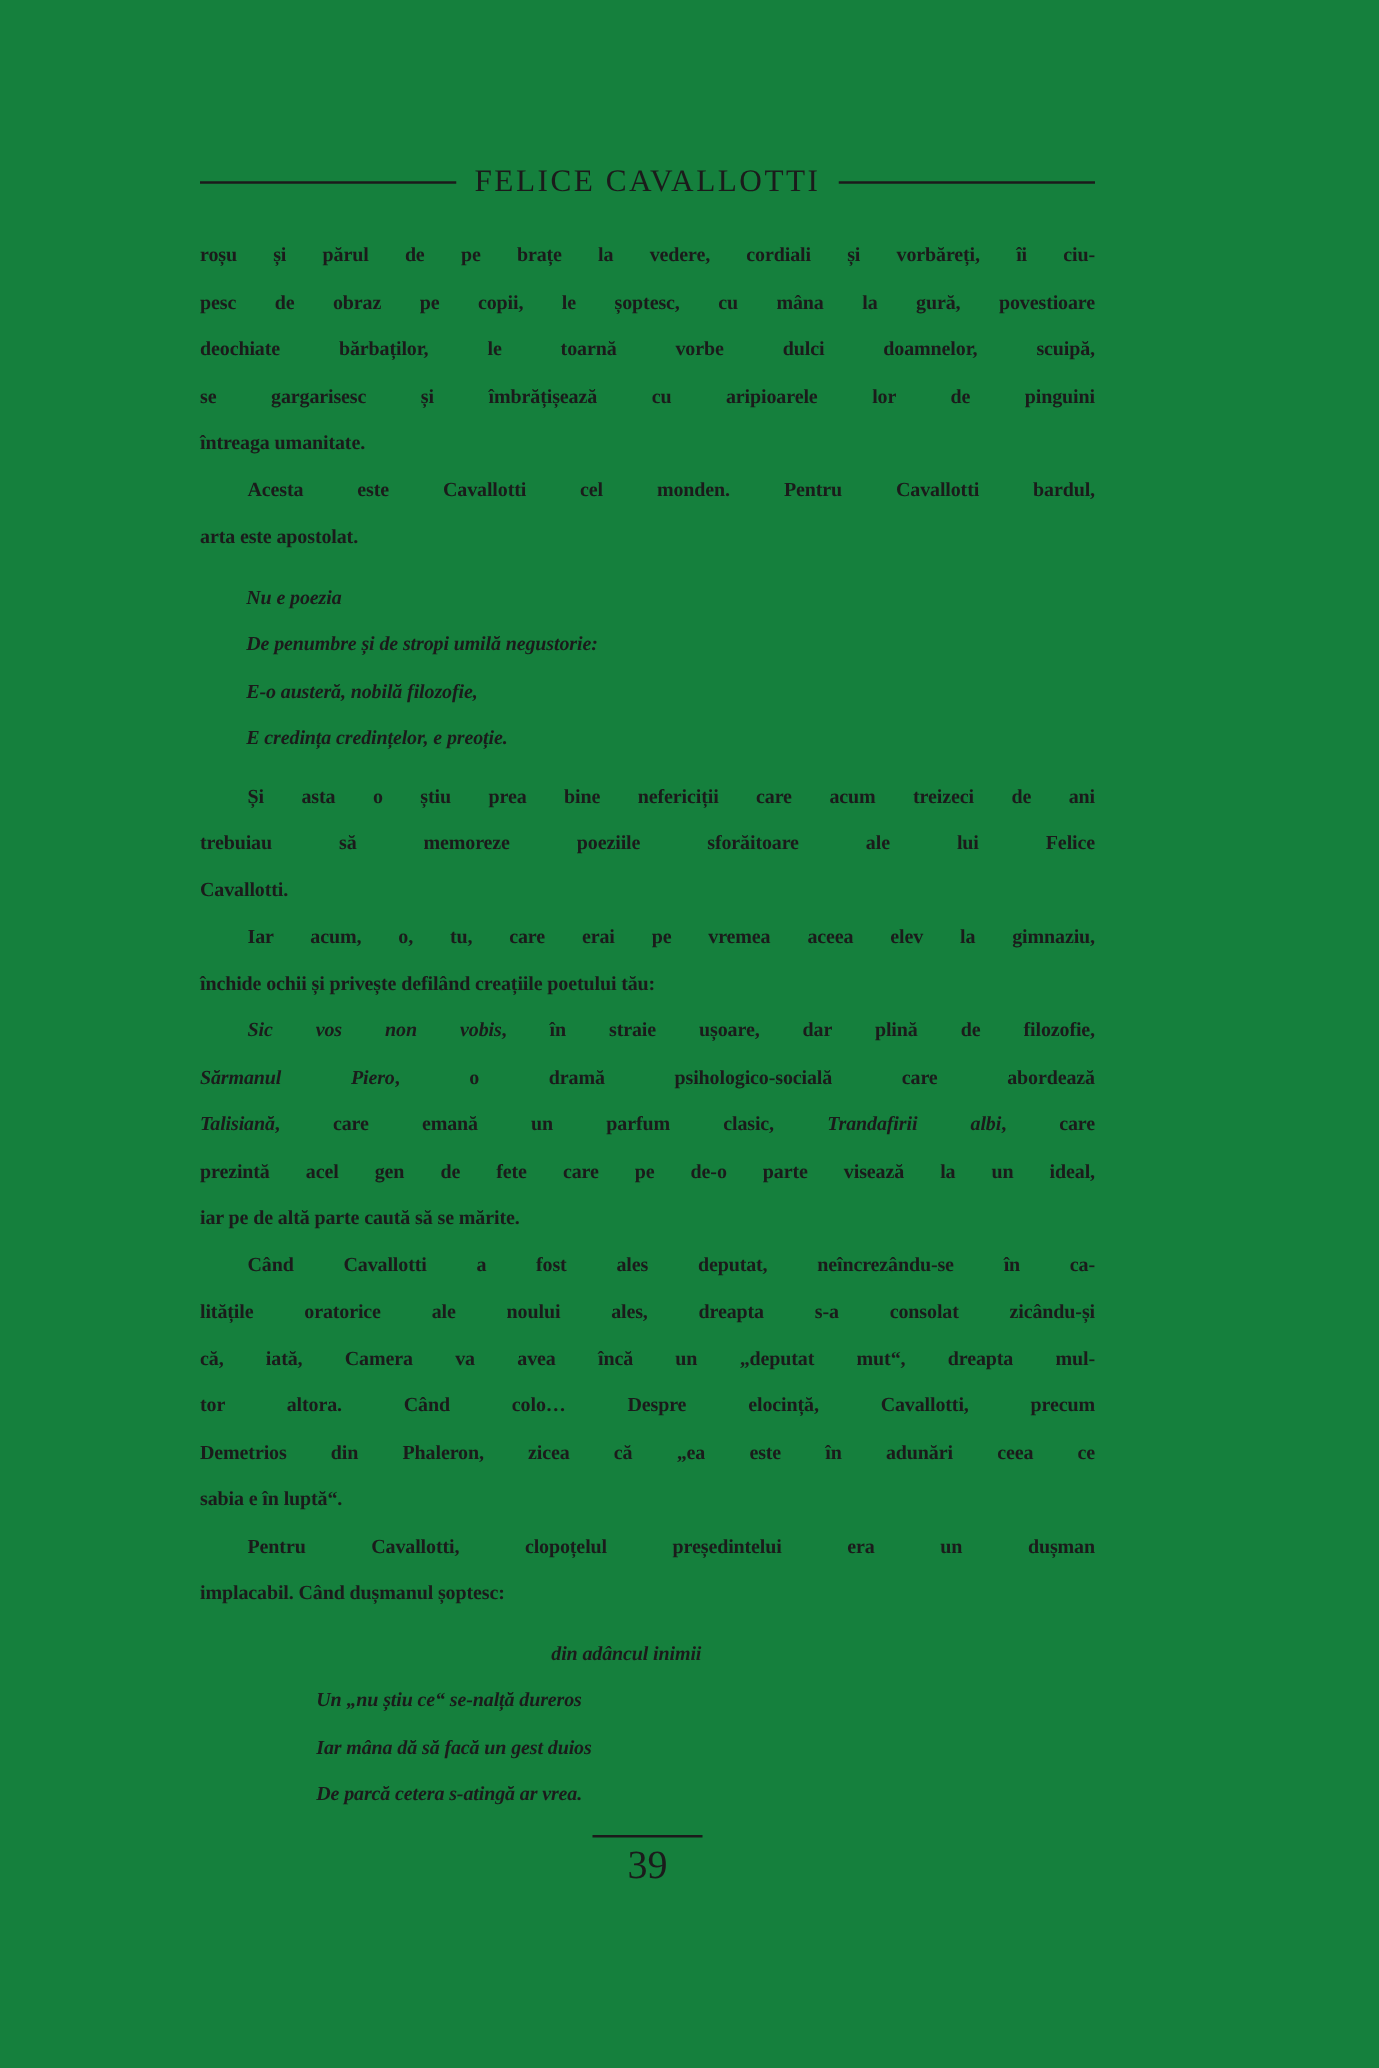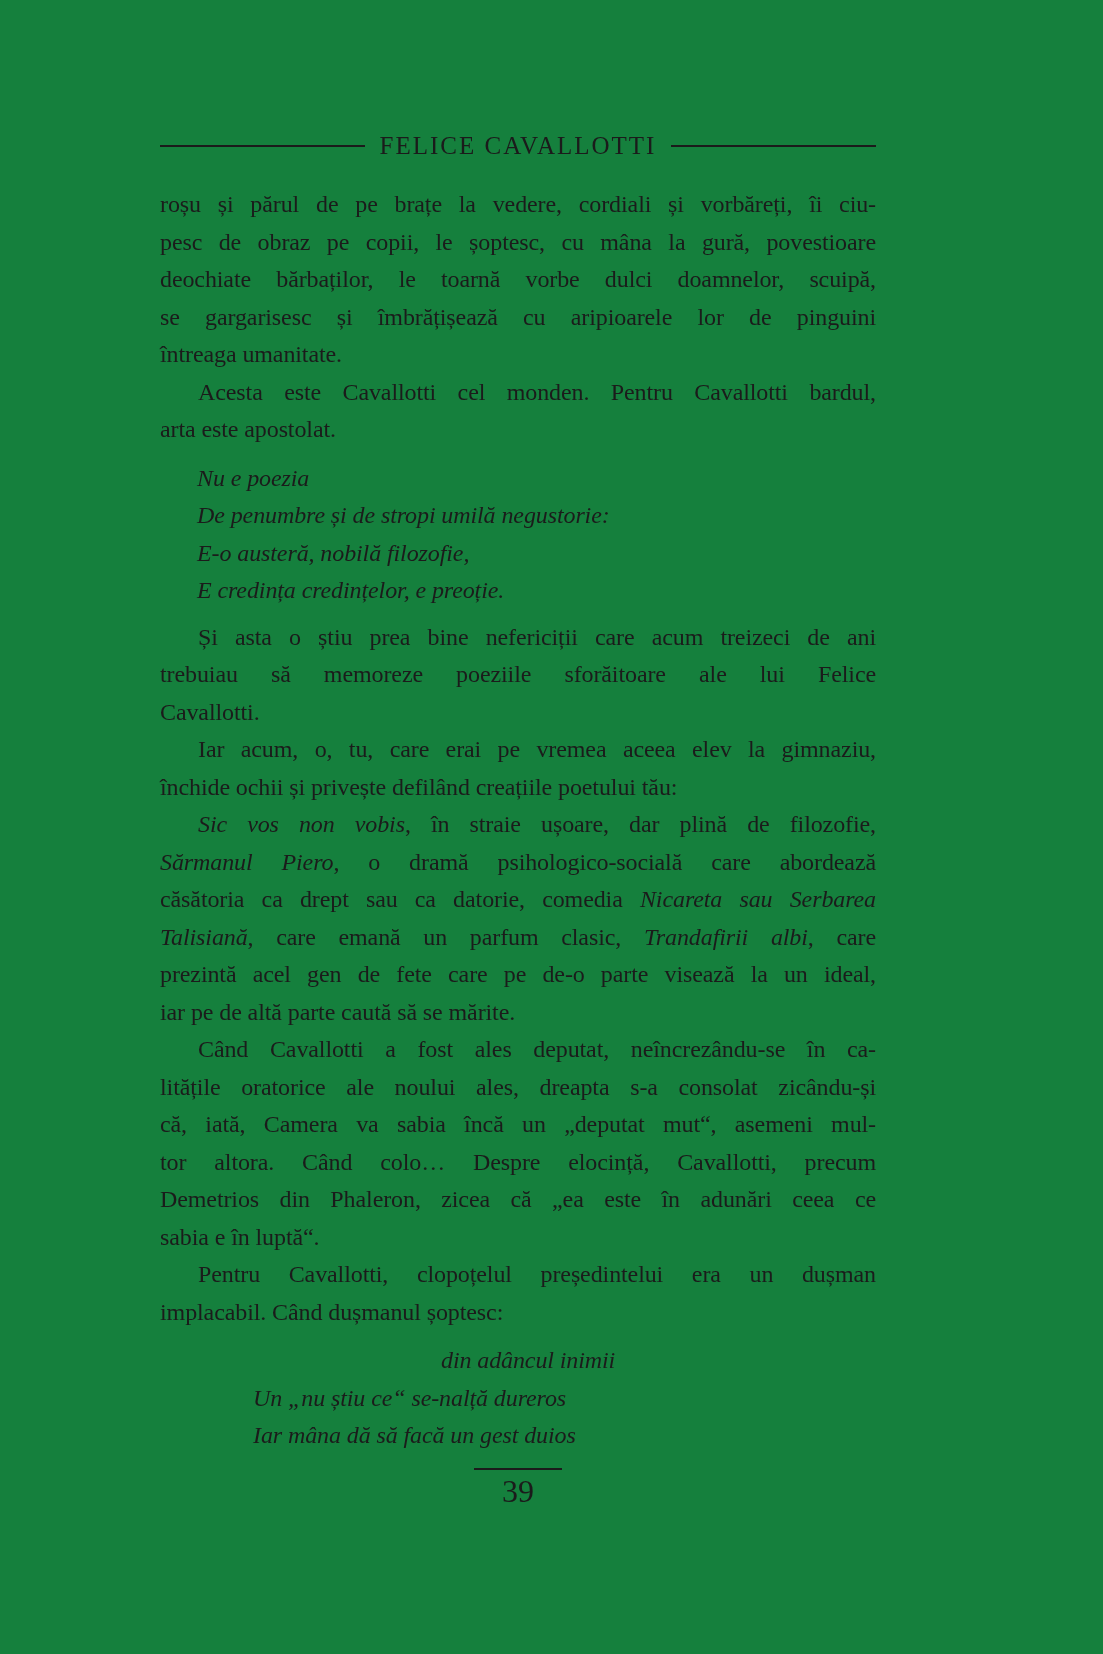--- a/index.html
+++ b/index.html
@@ -44,8 +44,9 @@
   }
   
   .body-text {
-    font-size: 24px;
+    font-size: 16px;
     letter-spacing: -0.1px;
+    font-weight: bold;
   }
   .line {
     height: 37.5px;

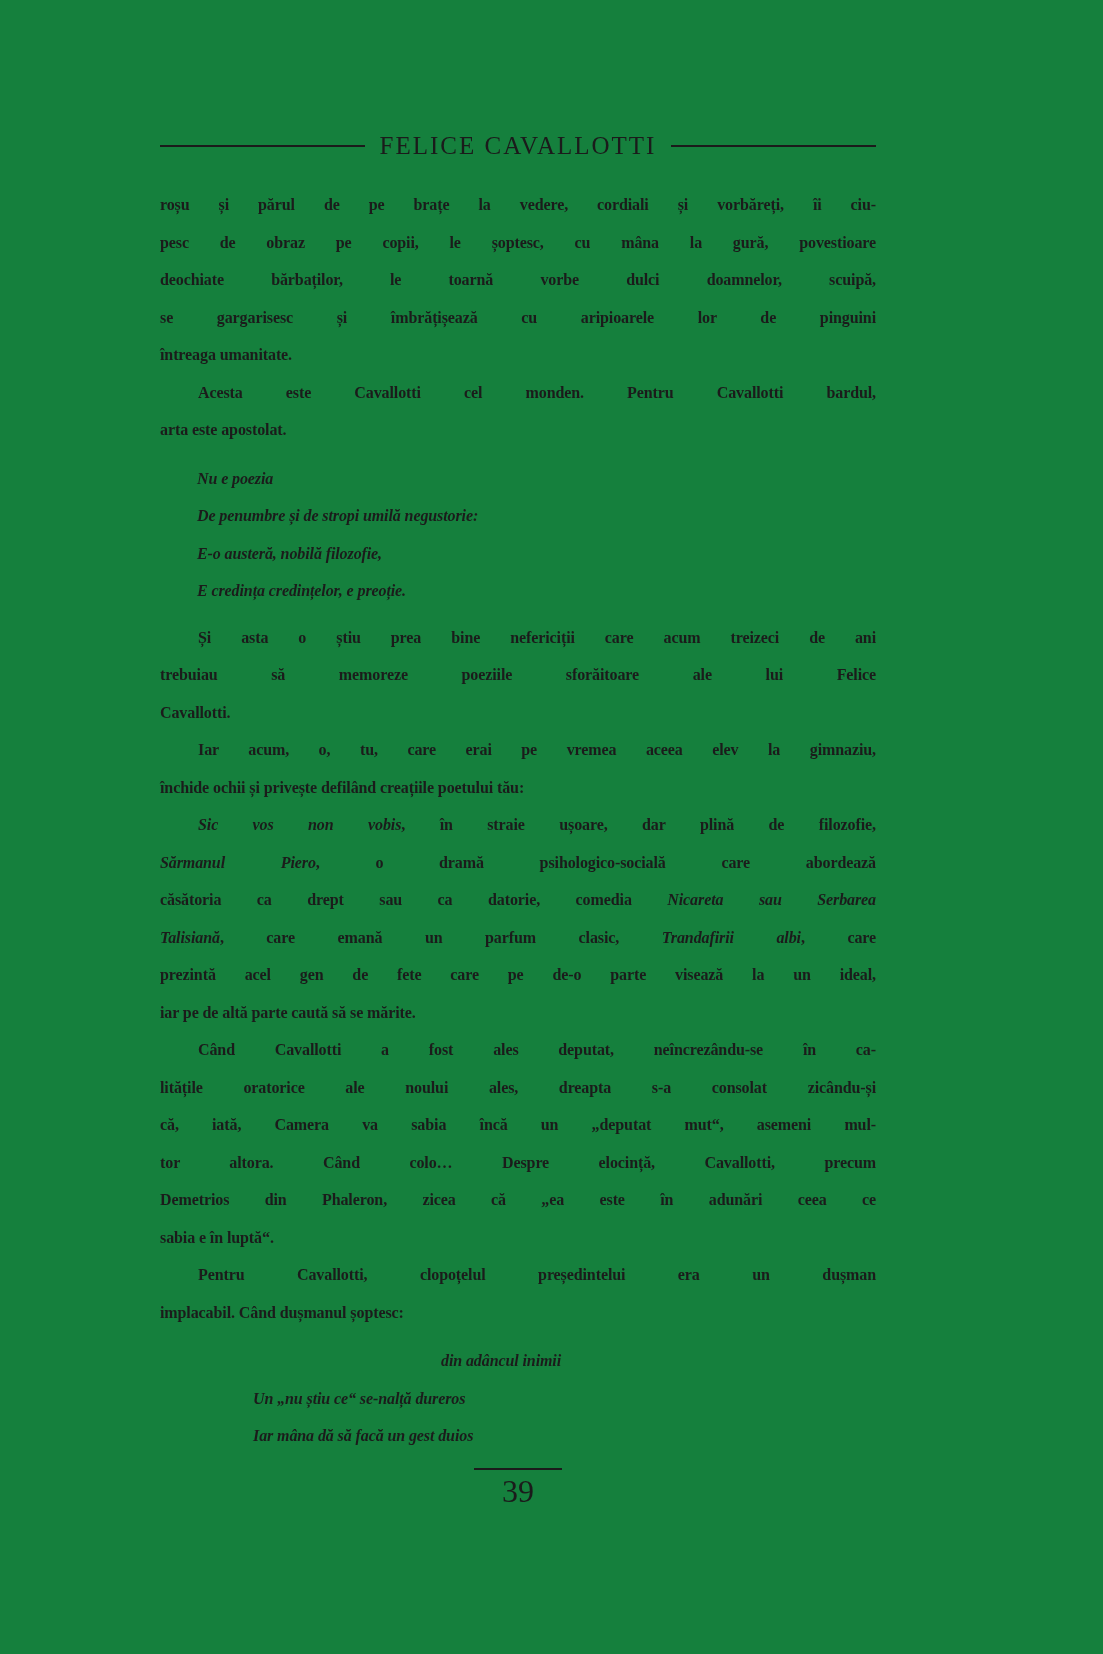--- a/index.html
+++ b/index.html
@@ -143,7 +143,6 @@
         <div class="block para">
           <div class="line first"><span class="it">Sic vos non vobis</span><span>, în straie ușoare, dar plină de filozofie,</span></div>
           <div class="line"><span class="it">Sărmanul Piero</span><span>, o dramă psihologico-socială care abordează</span></div>
-          <div class="line"><span>căsătoria ca drept sau ca datorie, comedia </span><span class="it">Nicareta sau Serbarea</span></div>
           <div class="line"><span class="it">Talisiană</span><span>, care emană un parfum clasic, </span><span class="it">Trandafirii albi</span><span>, care</span></div>
           <div class="line"><span>prezintă acel gen de fete care pe de-o parte visează la un ideal,</span></div>
           <div class="line last"><span>iar pe de altă parte caută să se mărite.</span></div>

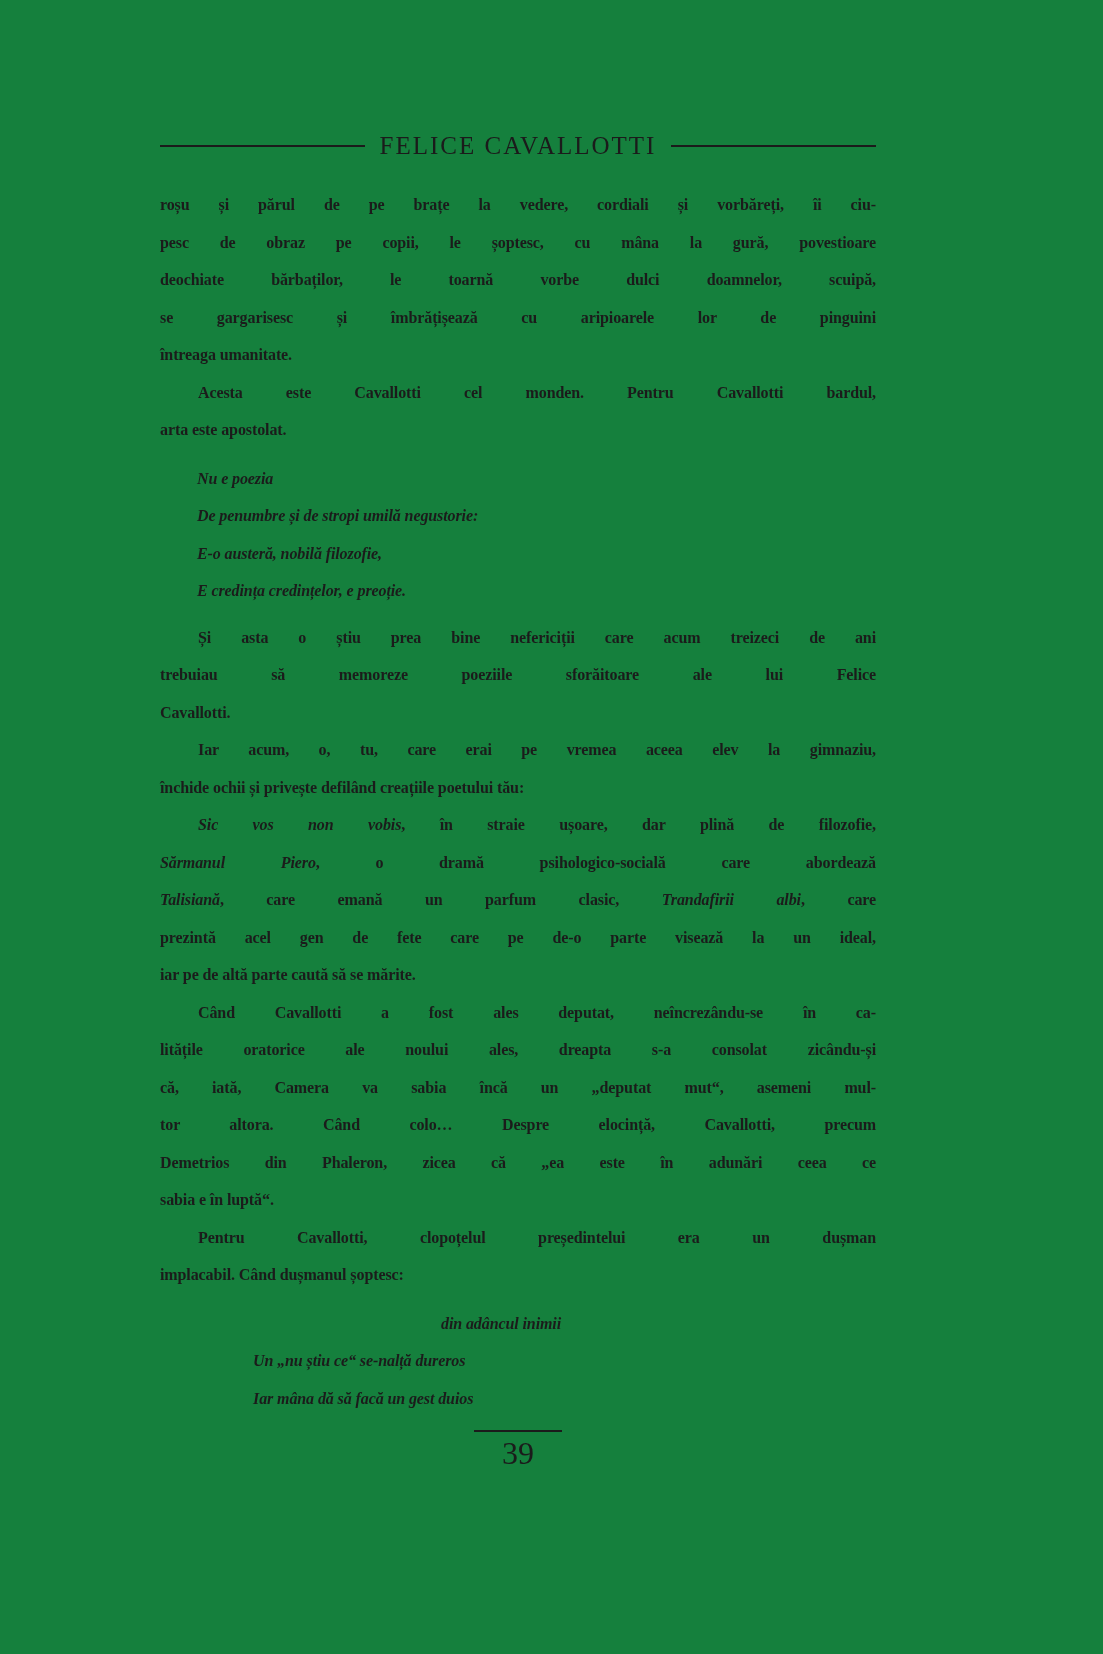--- a/index.html
+++ b/index.html
@@ -150,7 +150,7 @@
         <div class="block para">
           <div class="line first"><span>Când Cavallotti a fost ales deputat, neîncrezându-se în ca-</span></div>
           <div class="line"><span>litățile oratorice ale noului ales, dreapta s-a consolat zicându-și</span></div>
-          <div class="line"><span>că, iată, Camera va sabia încă un „deputat mut“, asemeni mul-</span></div>
+          <div class="line"><span>că, iată, Camera va avea încă un „deputat mut“, dreapta mul-</span></div>
           <div class="line"><span>tor altora. Când colo… Despre elocință, Cavallotti, precum</span></div>
           <div class="line"><span>Demetrios din Phaleron, zicea că „ea este în adunări ceea ce</span></div>
           <div class="line last"><span>sabia e în luptă“.</span></div>

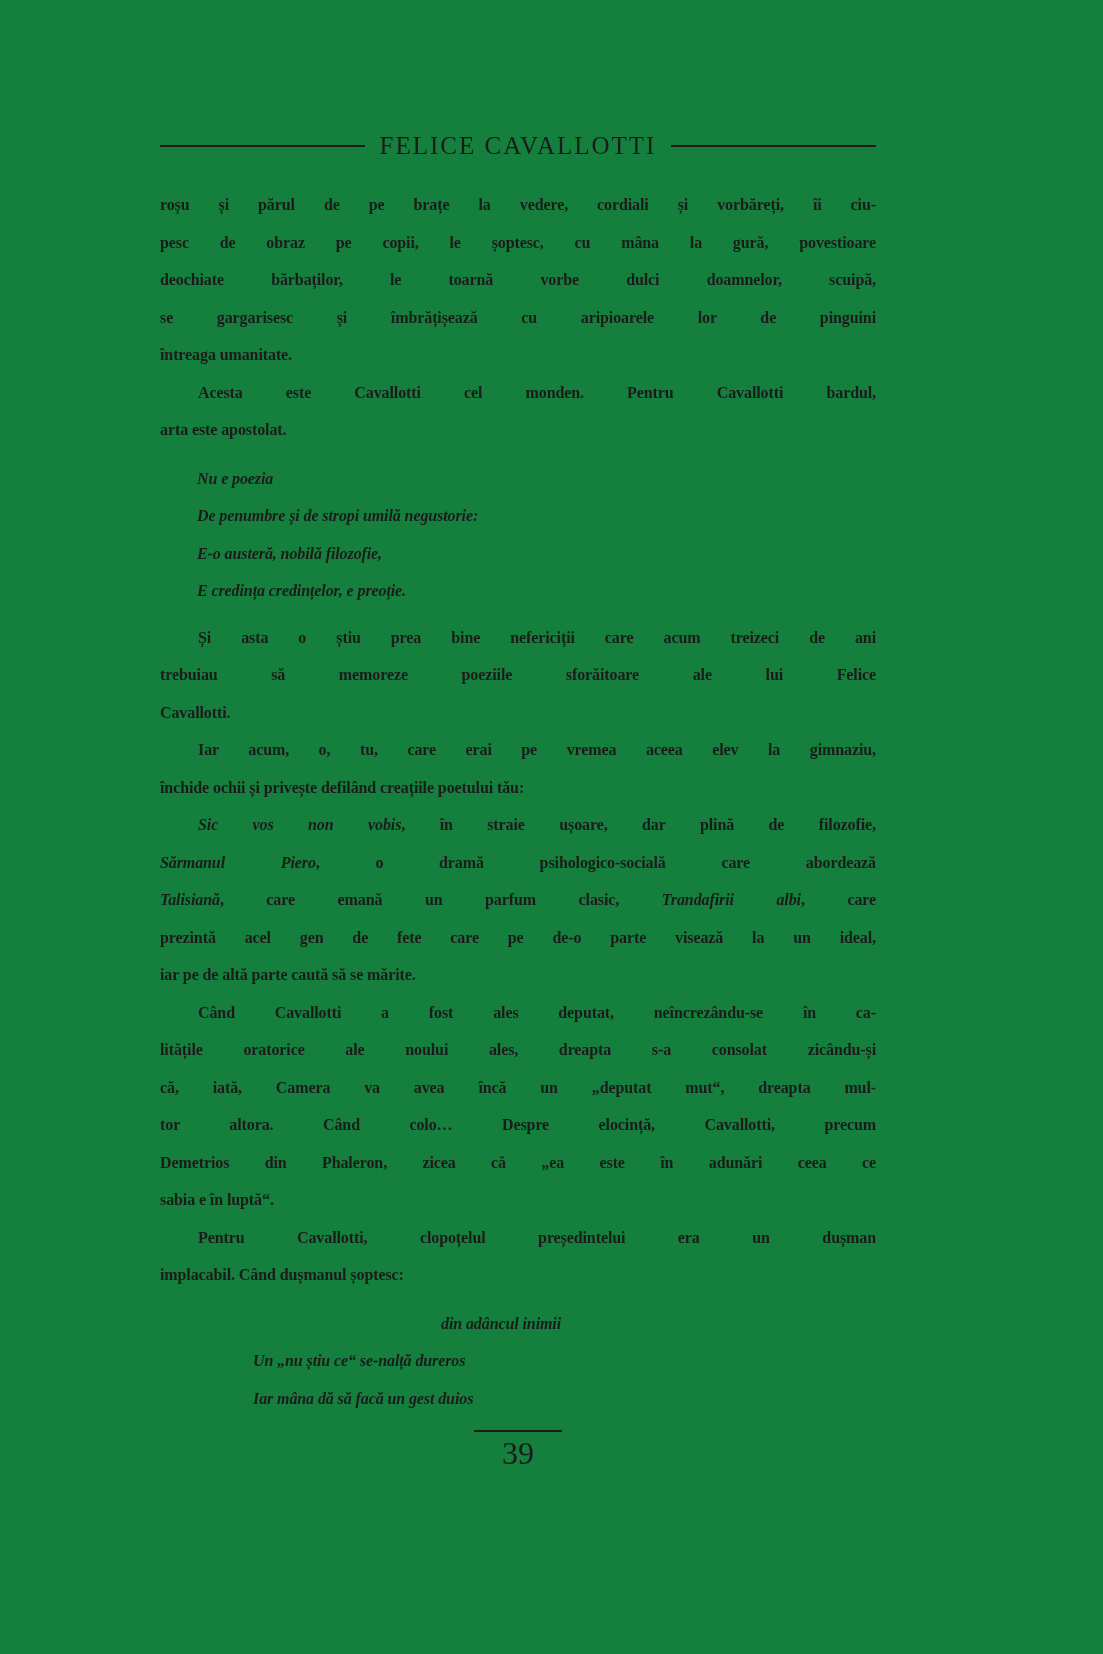--- a/index.html
+++ b/index.html
@@ -163,6 +163,7 @@
           <div class="line first"><span>din adâncul inimii</span></div>
           <div class="line"><span>Un „nu știu ce“ se-nalță dureros</span></div>
           <div class="line"><span>Iar mâna dă să facă un gest duios</span></div>
+          <div class="line last"><span>De parcă cetera s-atingă ar vrea.</span></div>
         </div>
       </div>
 

